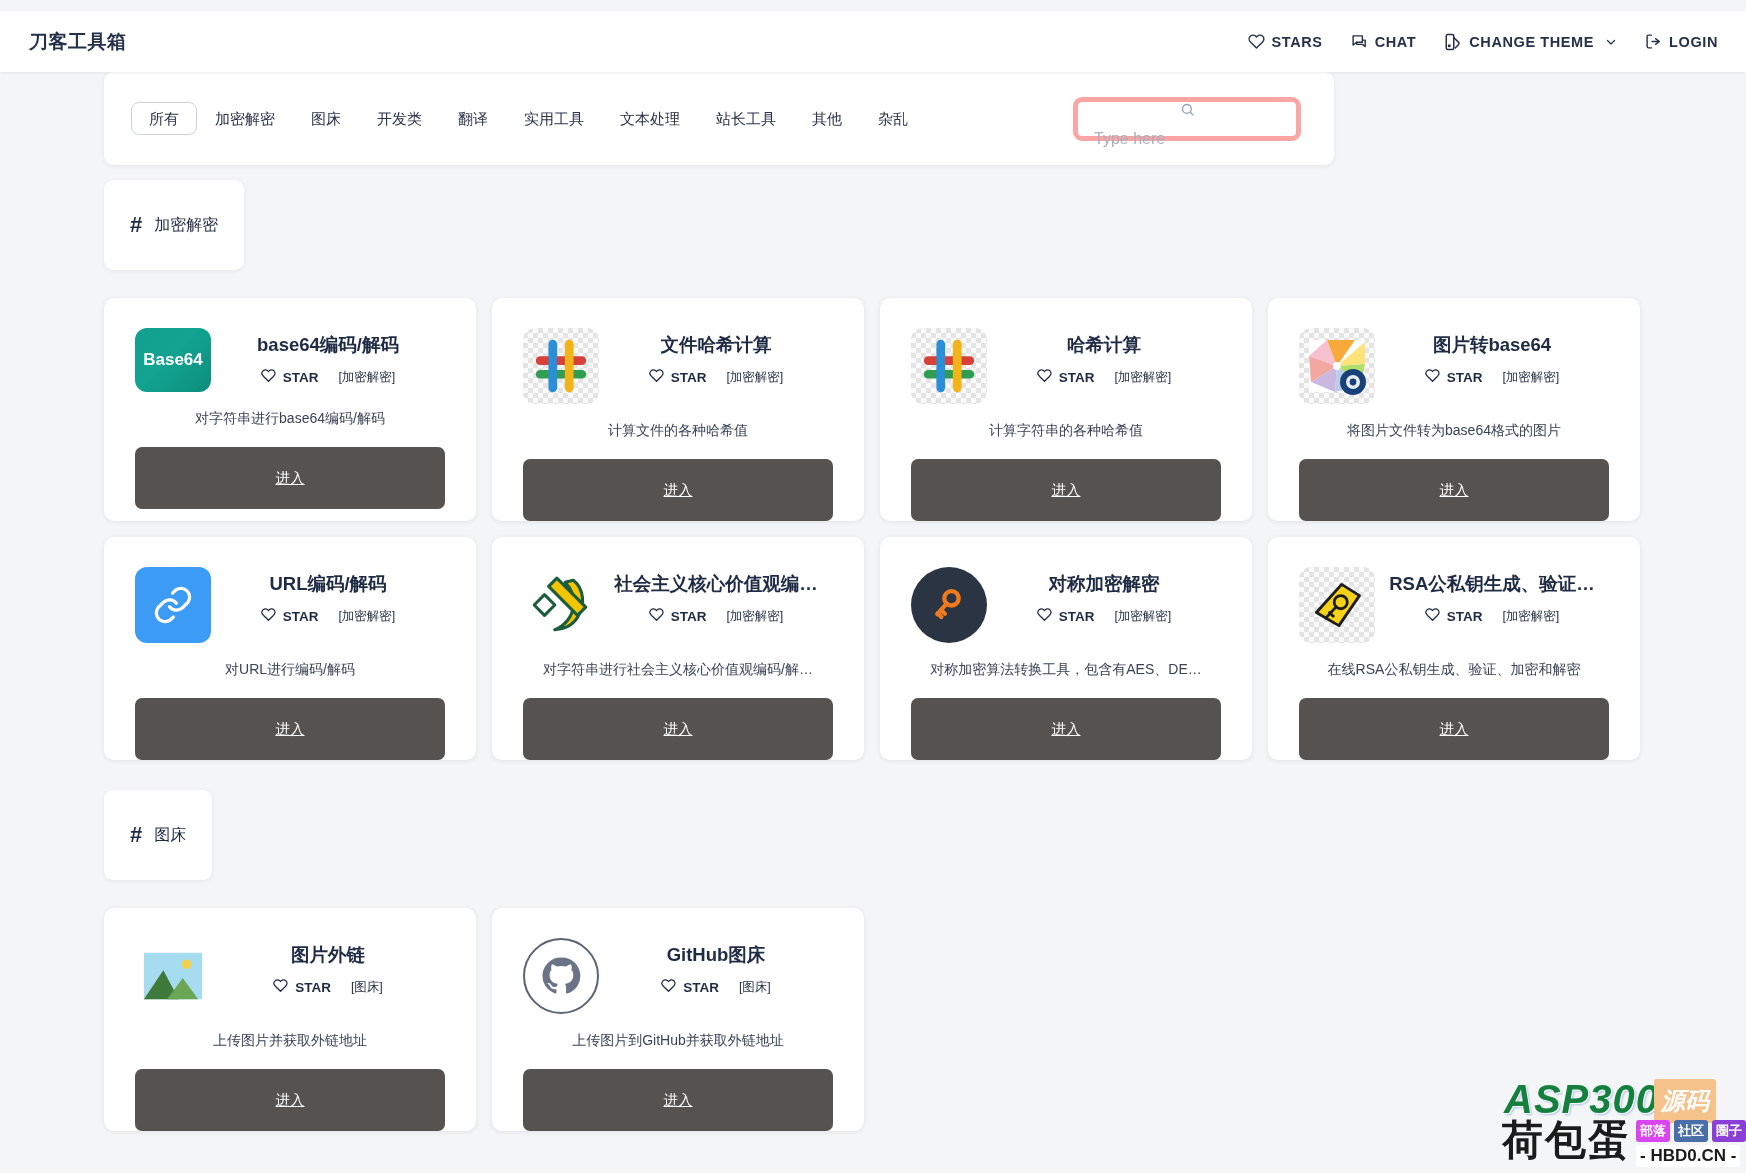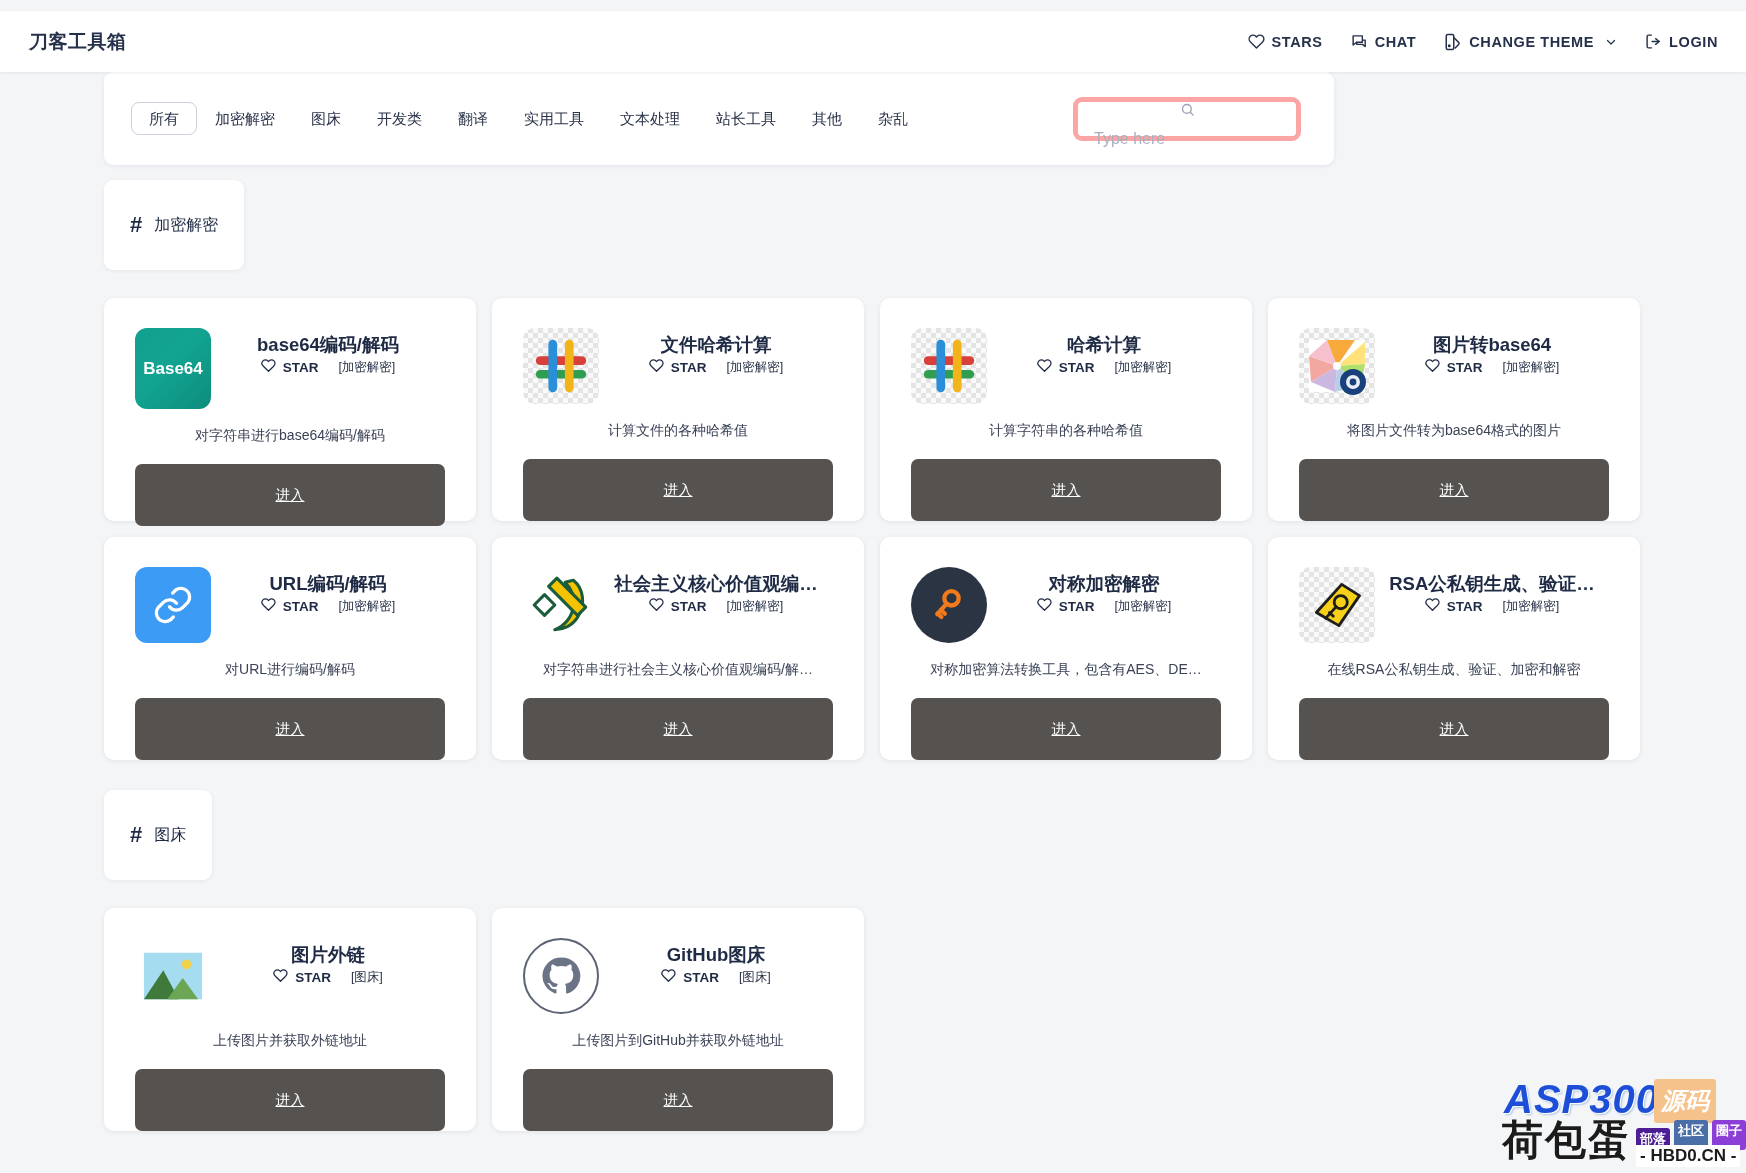--- a/index.html
+++ b/index.html
@@ -137,7 +137,7 @@
 
   
   .ic-base64 {
-    width: 76px; height: 81px;
+    width: 76px; height: 64px;
     background: linear-gradient(135deg,#13a08e 0%,#12a391 45%,#0d8d7c 100%);
     color: #fff; font-weight: bold; font-size: 17px;
     display: flex; align-items: center; justify-content: center;

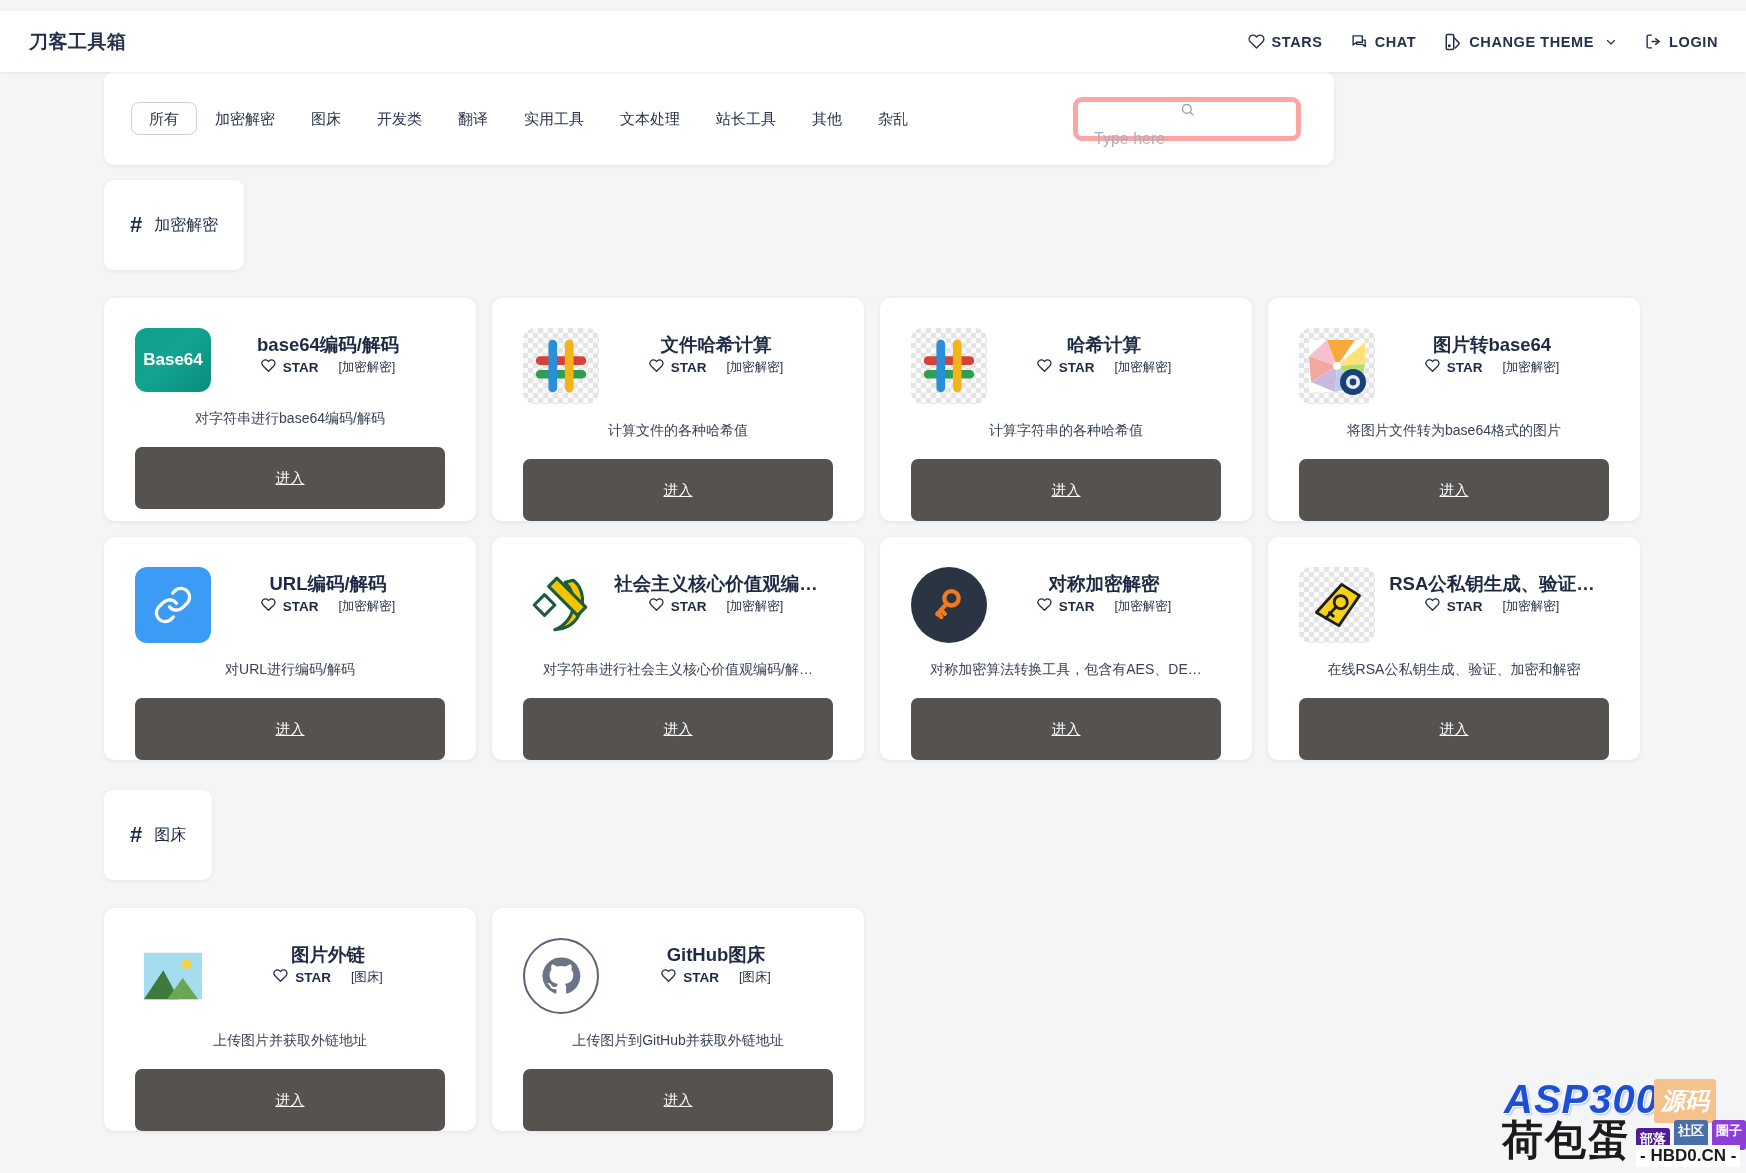--- a/index.html
+++ b/index.html
@@ -114,7 +114,7 @@
     text-overflow: ellipsis; text-align: center;
   }
   .card-meta {
-    margin-top: 1px; display: flex; align-items: center; gap: 10px;
+    margin-top: 11px; display: flex; align-items: center; gap: 10px;
   }
   .star {
     display: flex; align-items: center; gap: 7px;

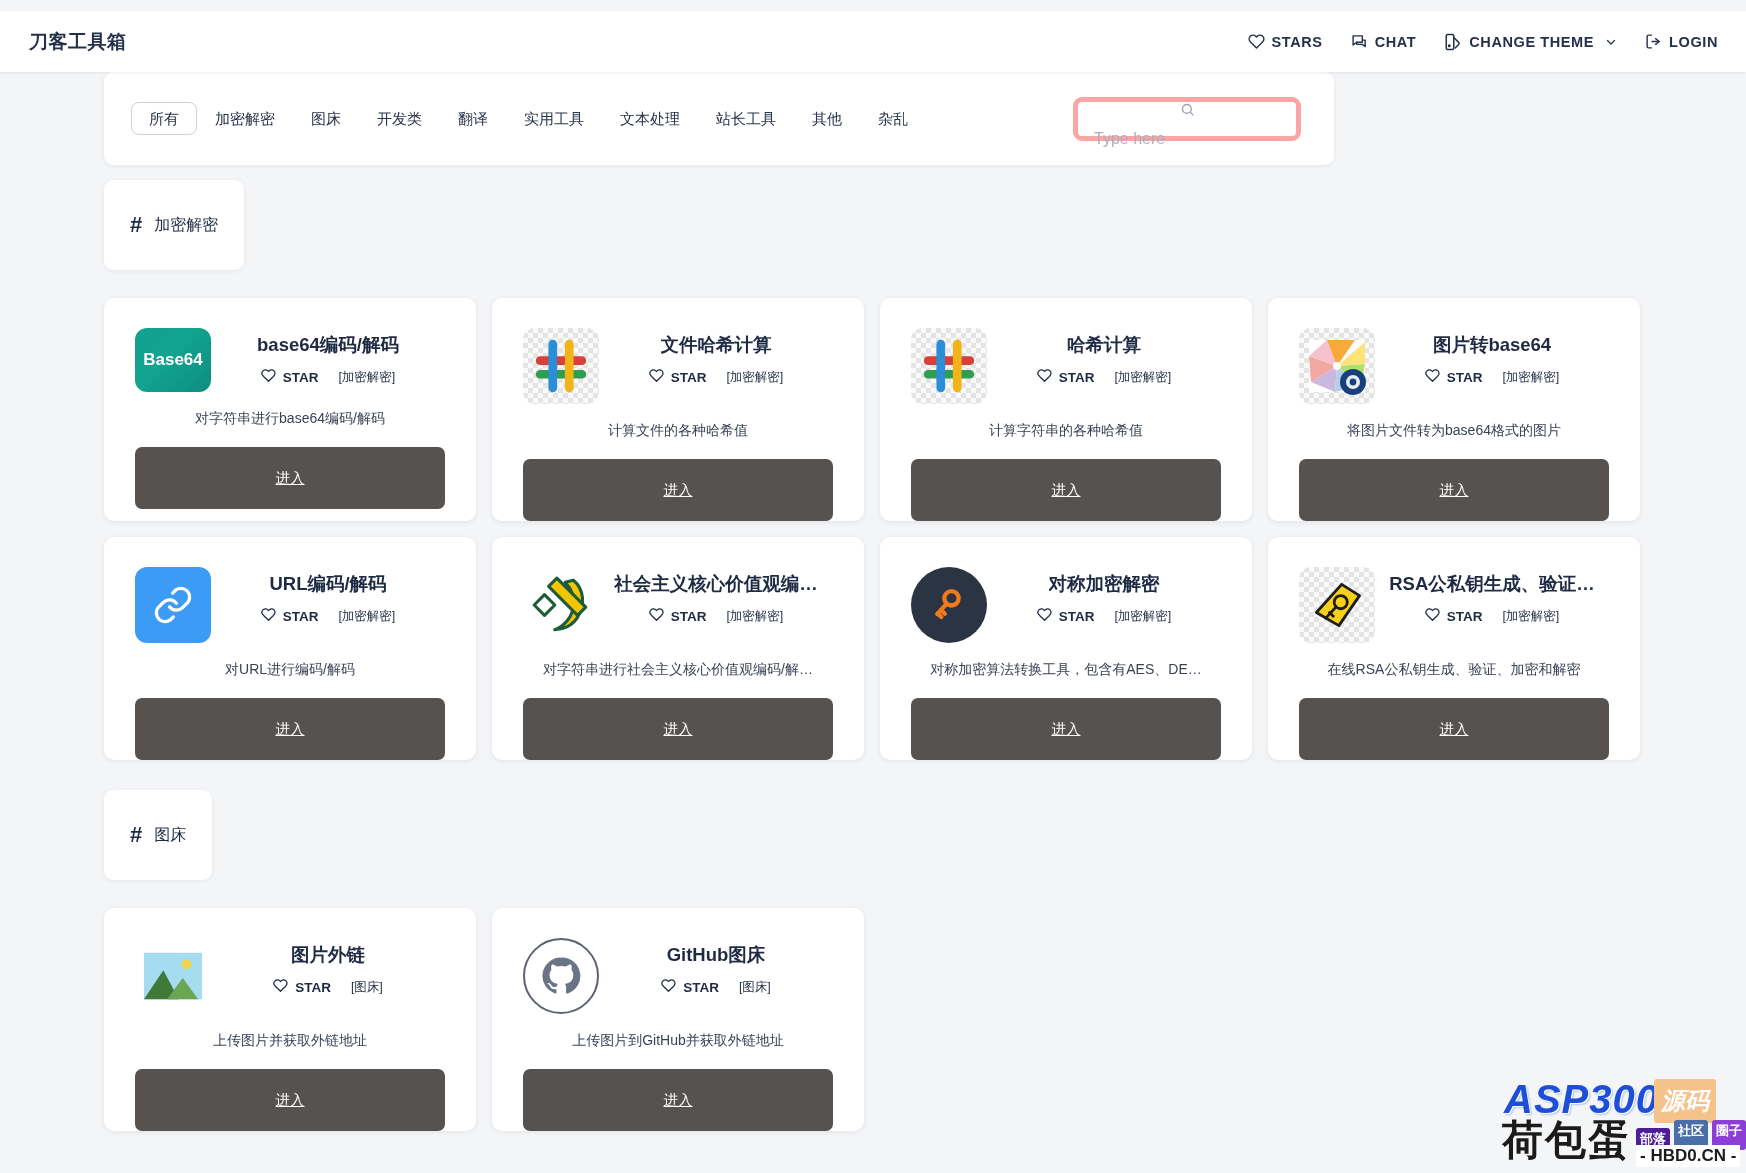--- a/index.html
+++ b/index.html
@@ -164,7 +164,7 @@
   .wm-asp {
     position: absolute; left: 18px; top: 4px;
     font-size: 40px; font-weight: bold; font-style: italic;
-    color: #1d4ed8; letter-spacing: 1px;
+    color: #15803d; letter-spacing: 1px;
     text-shadow: 1px 1px 0 #ffffff, 2px 2px 2px rgba(90,140,200,.45);
   }
   .wm-src {

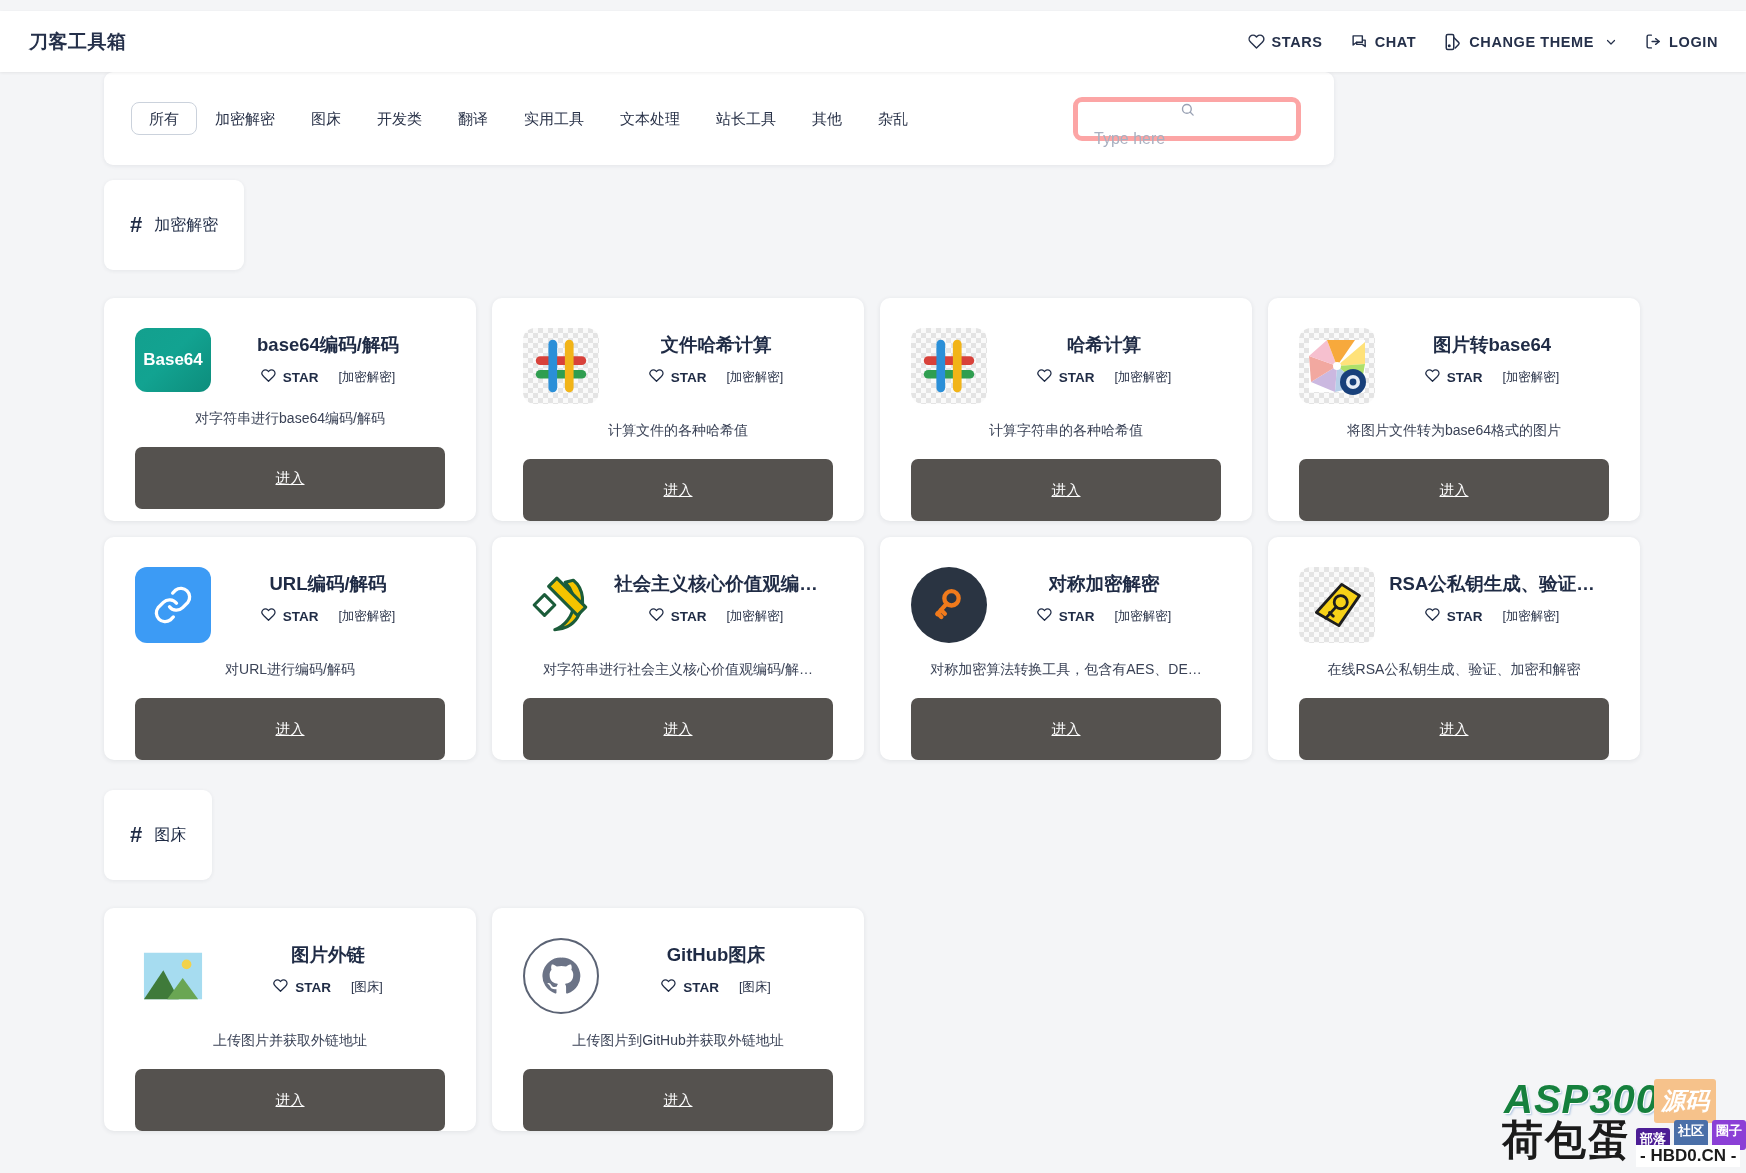--- a/index.html
+++ b/index.html
@@ -182,7 +182,7 @@
     font-size: 13px; font-weight: bold; color: #fff;
     padding: 2px 4px; border-radius: 3px;
   }
-  .wm-t1 { background: #4c1d95; margin-top: 8px; }
+  .wm-t1 { background: #d946ef; }
   .wm-t2 { background: #4a6fa8; }
   .wm-t3 { background: #8b3fd6; }
   .wm-dom {

